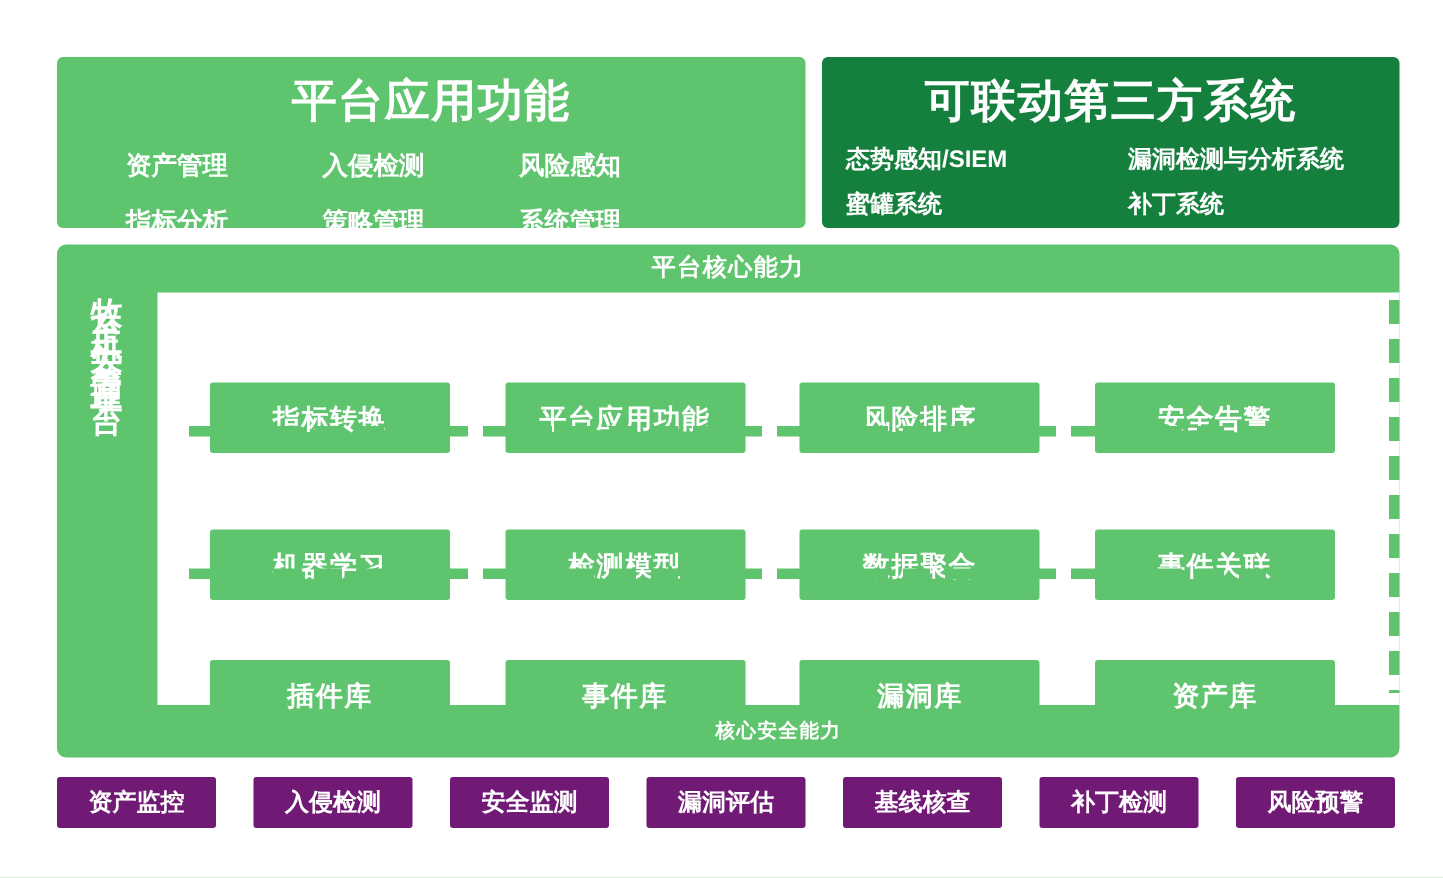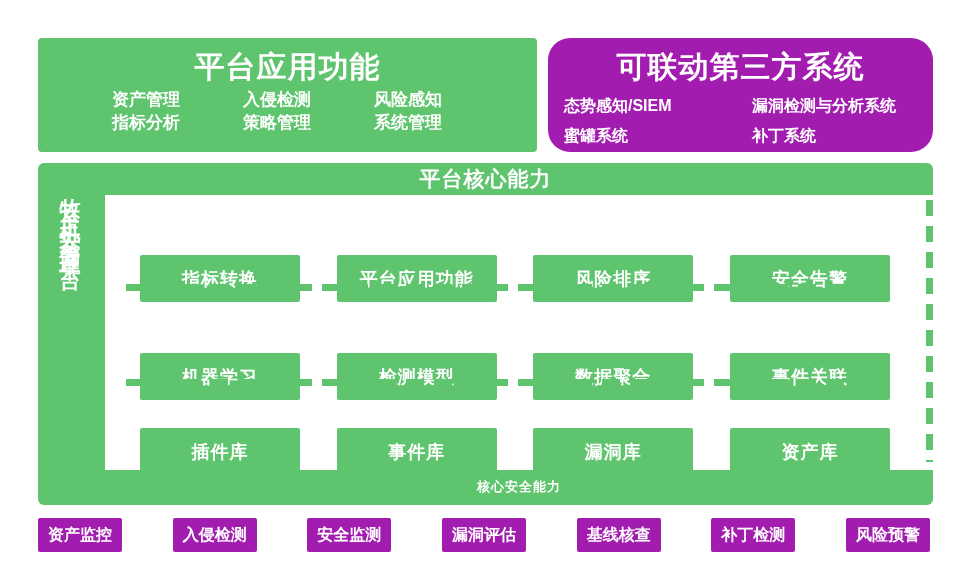--- a/index.html
+++ b/index.html
@@ -14,7 +14,7 @@
   
   .panel { border-radius: 4px; }
   .panel-green { background: #5ec46d; }
-  .panel-teal  { background: #a21caf; border-radius: 22px; }
+  .panel-teal  { background: #15803d; }
   .panel-title { text-align: center; font-size: 30px; letter-spacing: 1px; padding-top: 9px; }
 
   .tl-grid {

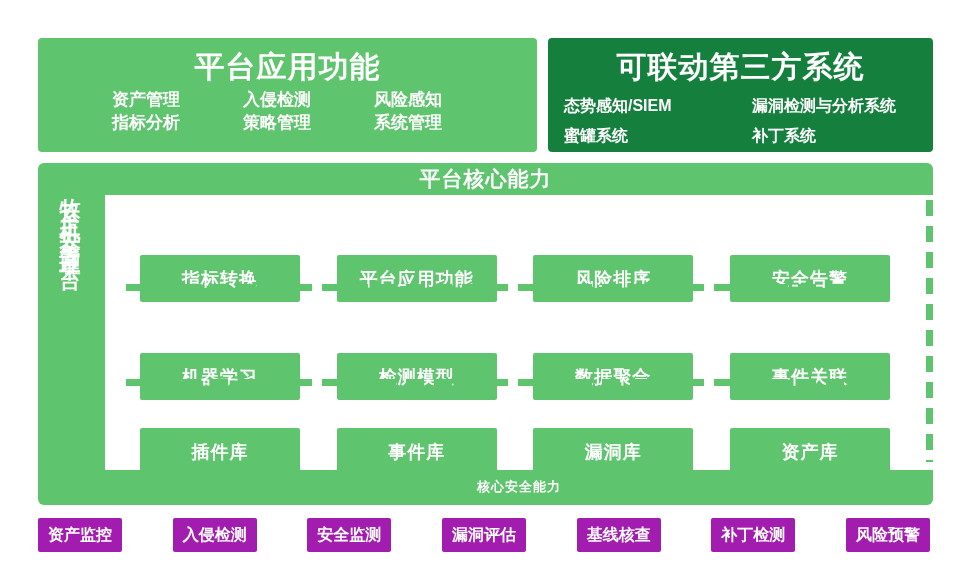--- a/index.html
+++ b/index.html
@@ -19,7 +19,7 @@
 
   .tl-grid {
     display: grid; grid-template-columns: repeat(3, 131px);
-    padding-left: 74px; margin-top: 0; 
+    padding-left: 46px; margin-top: 11px; row-gap: 14px;
     font-size: 17px;
   }
   .tr-grid {

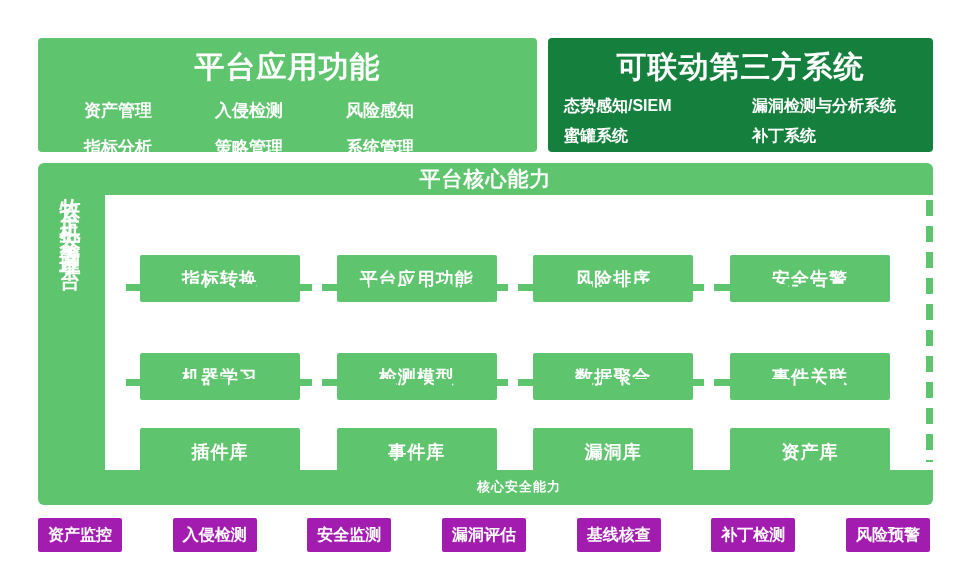--- a/index.html
+++ b/index.html
@@ -35,7 +35,7 @@
   }
   .core-header {
     left: 38px; top: 163px; width: 895px; height: 32px;
-    line-height: 32px; text-align: center; font-size: 21px; letter-spacing: 1px;
+    line-height: 32px; text-align: center; font-size: 16px; letter-spacing: 1px;
   }
   .core-white {
     left: 105px; top: 195px; width: 828px; height: 275px;

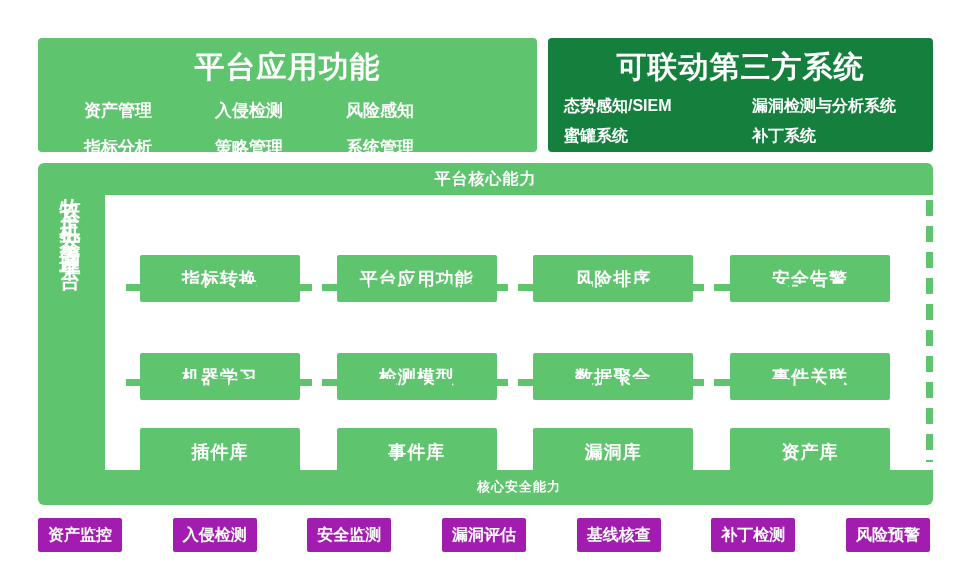--- a/index.html
+++ b/index.html
@@ -63,7 +63,7 @@
   }
   .row-1 { top: 215px; }
   .row-2 { top: 313px; }
-  .row-3 { top: 388px; }
+  .row-3 { top: 400px; }
 
   .dash-h {
     left: 126px; width: 760px; height: 7px;

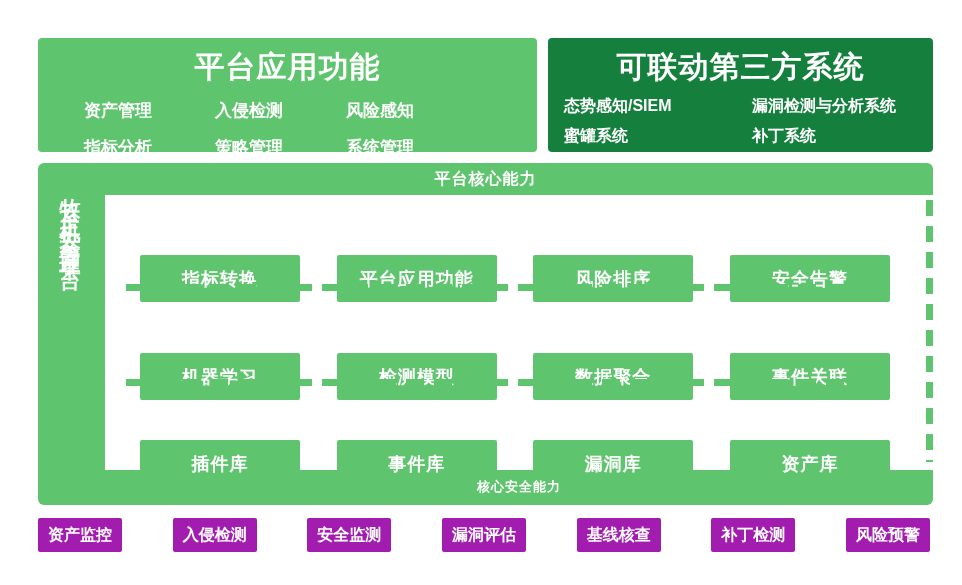--- a/index.html
+++ b/index.html
@@ -82,7 +82,7 @@
     display: flex; justify-content: space-between;
   }
   .bottom-box {
-    width: 84px; height: 34px; background: #a21caf; border-radius: 2px;
+    width: 106px; height: 34px; background: #701a75; border-radius: 2px;
     display: flex; align-items: center; justify-content: center;
     font-size: 16px;
   }

